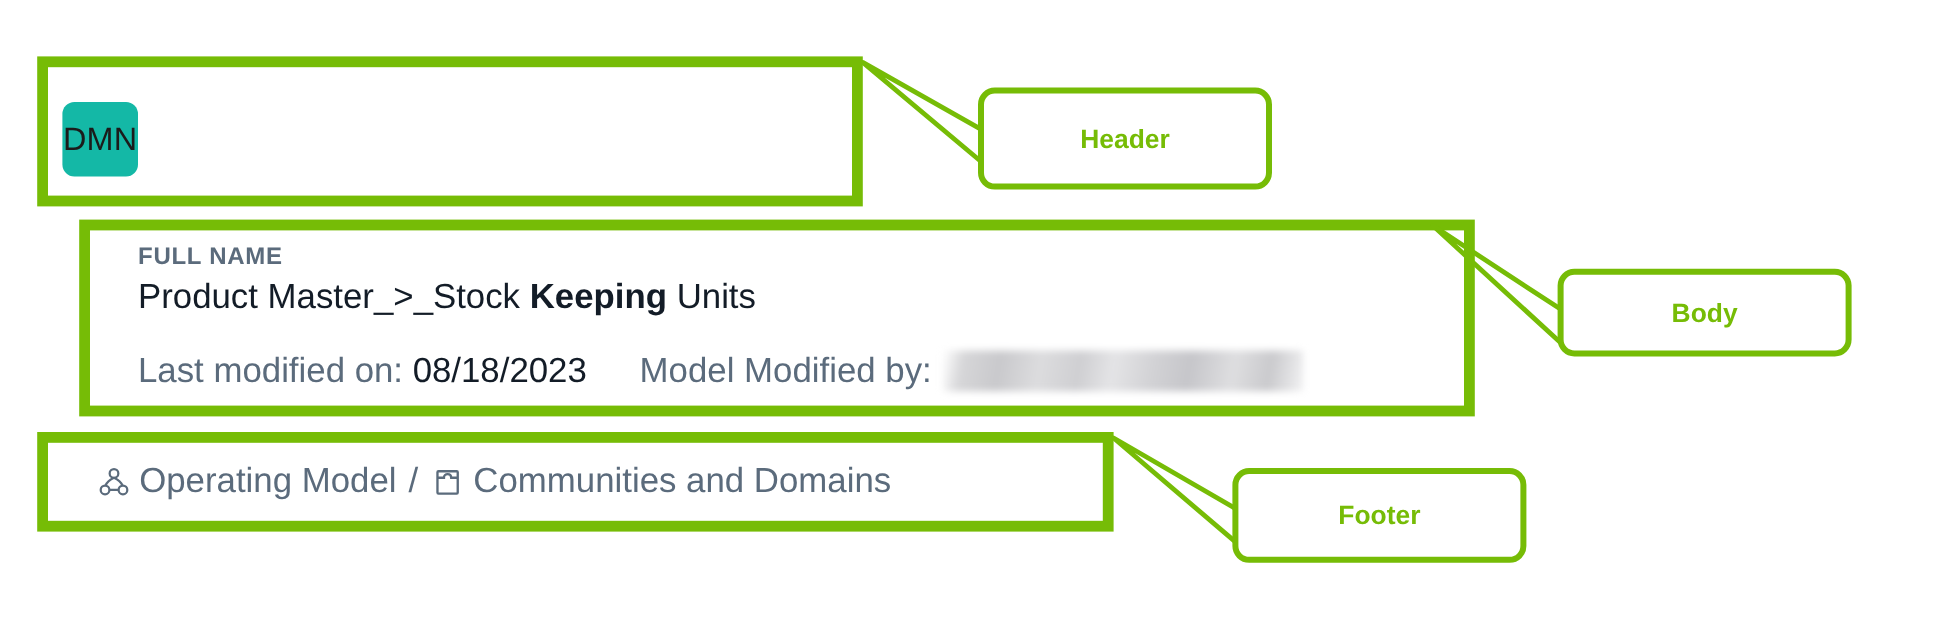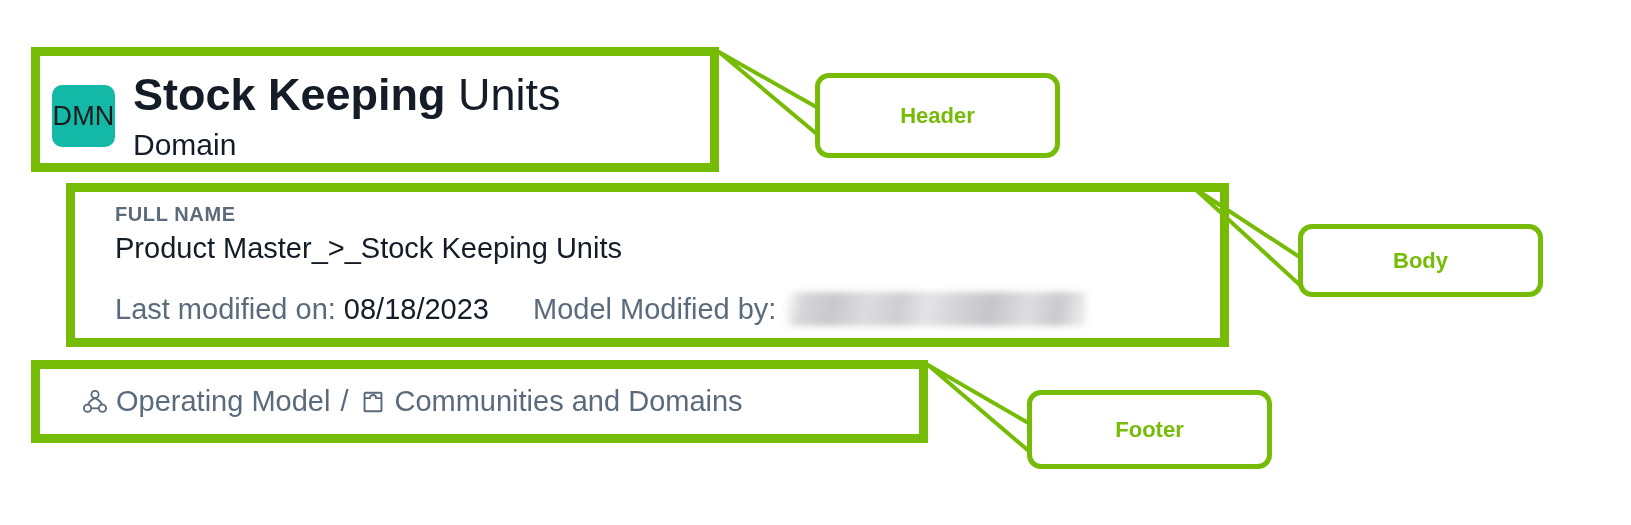--- a/index.html
+++ b/index.html
@@ -218,10 +218,6 @@
 <div class="anno-box" id="header-box">
   <div class="header-inner">
     <div class="dmn-badge">DMN</div>
-    <div class="header-text">
-      <div class="header-title"><b>Stock Keeping</b><span> Units</span></div>
-      <div class="header-subtitle">Domain</div>
-    </div>
   </div>
 </div>
 

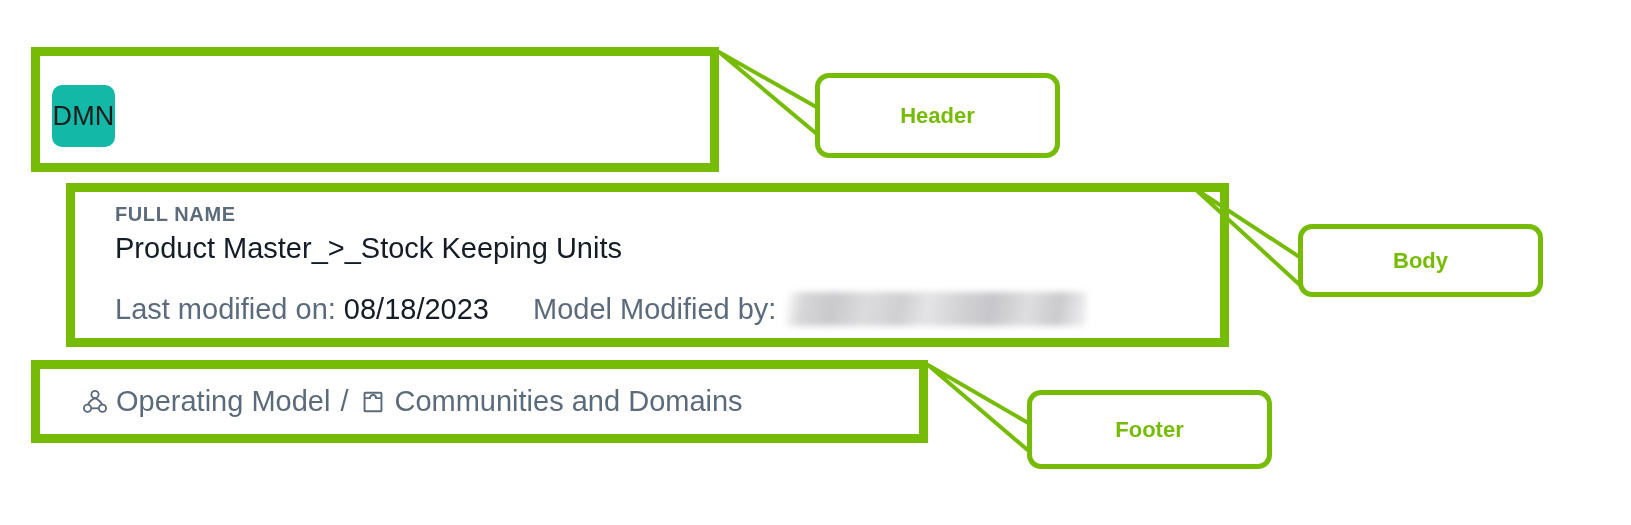--- a/index.html
+++ b/index.html
@@ -107,7 +107,7 @@
     margin-top: 1px;
     white-space: nowrap;
   }
-  .field-value b { font-weight: 400; }
+  .field-value b { font-weight: 700; }
 
   .meta-row {
     position: absolute;

